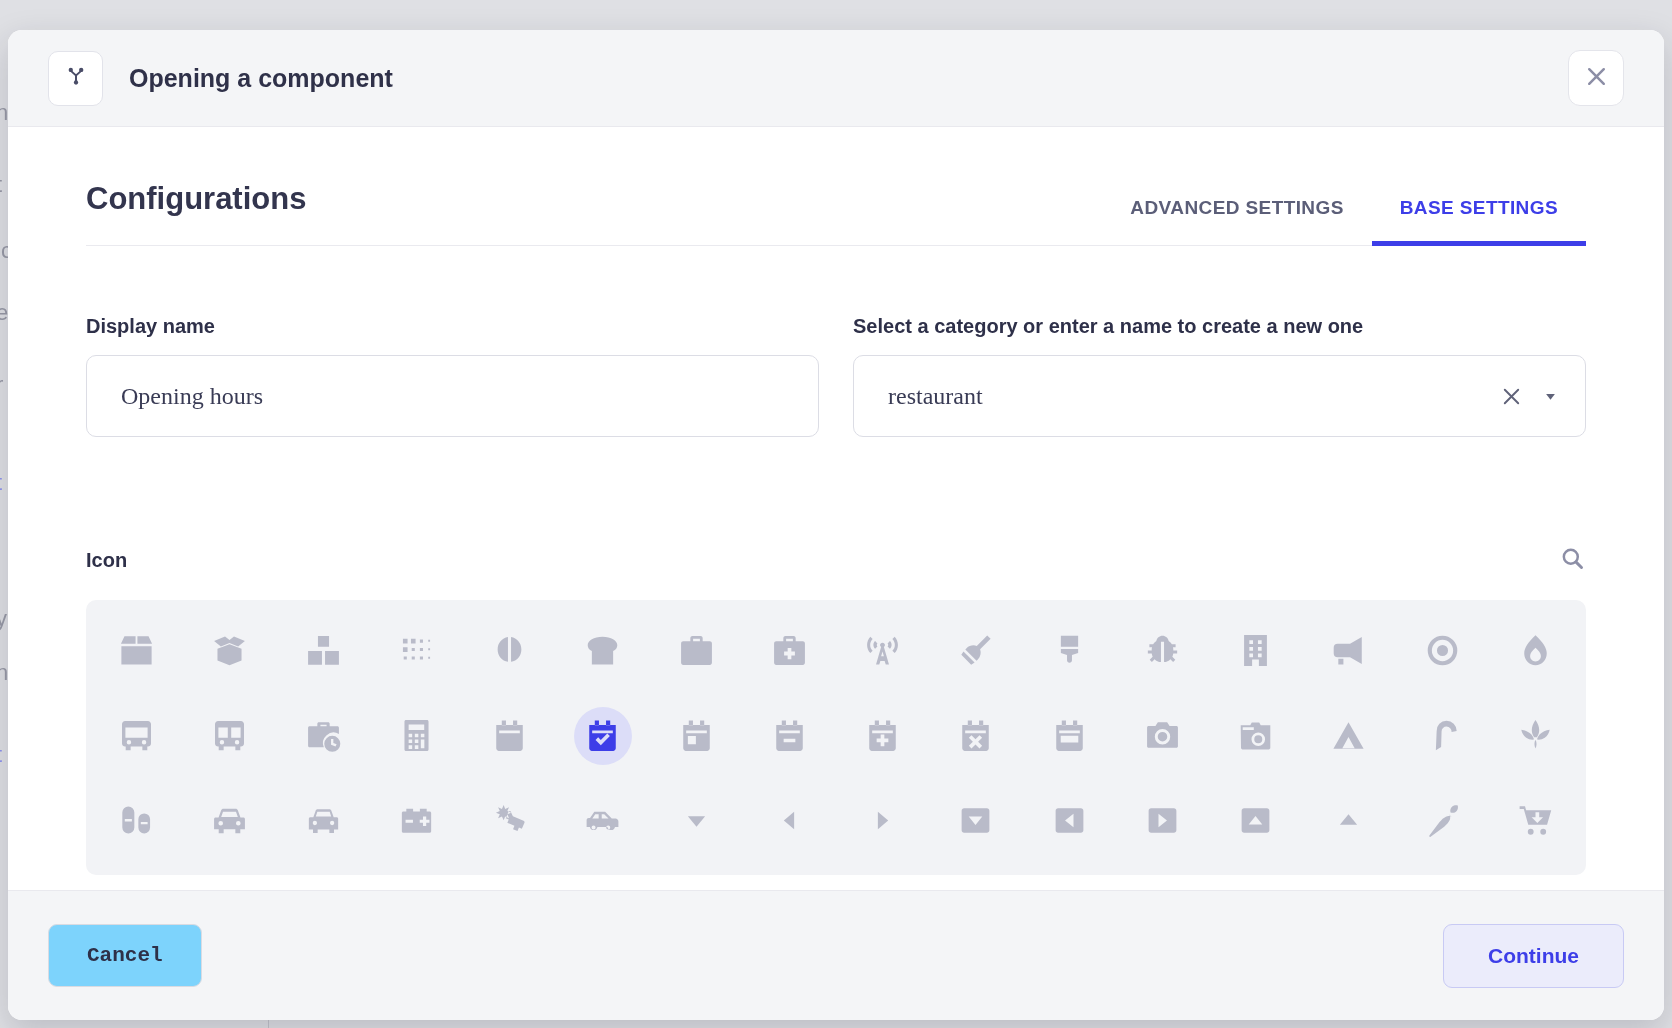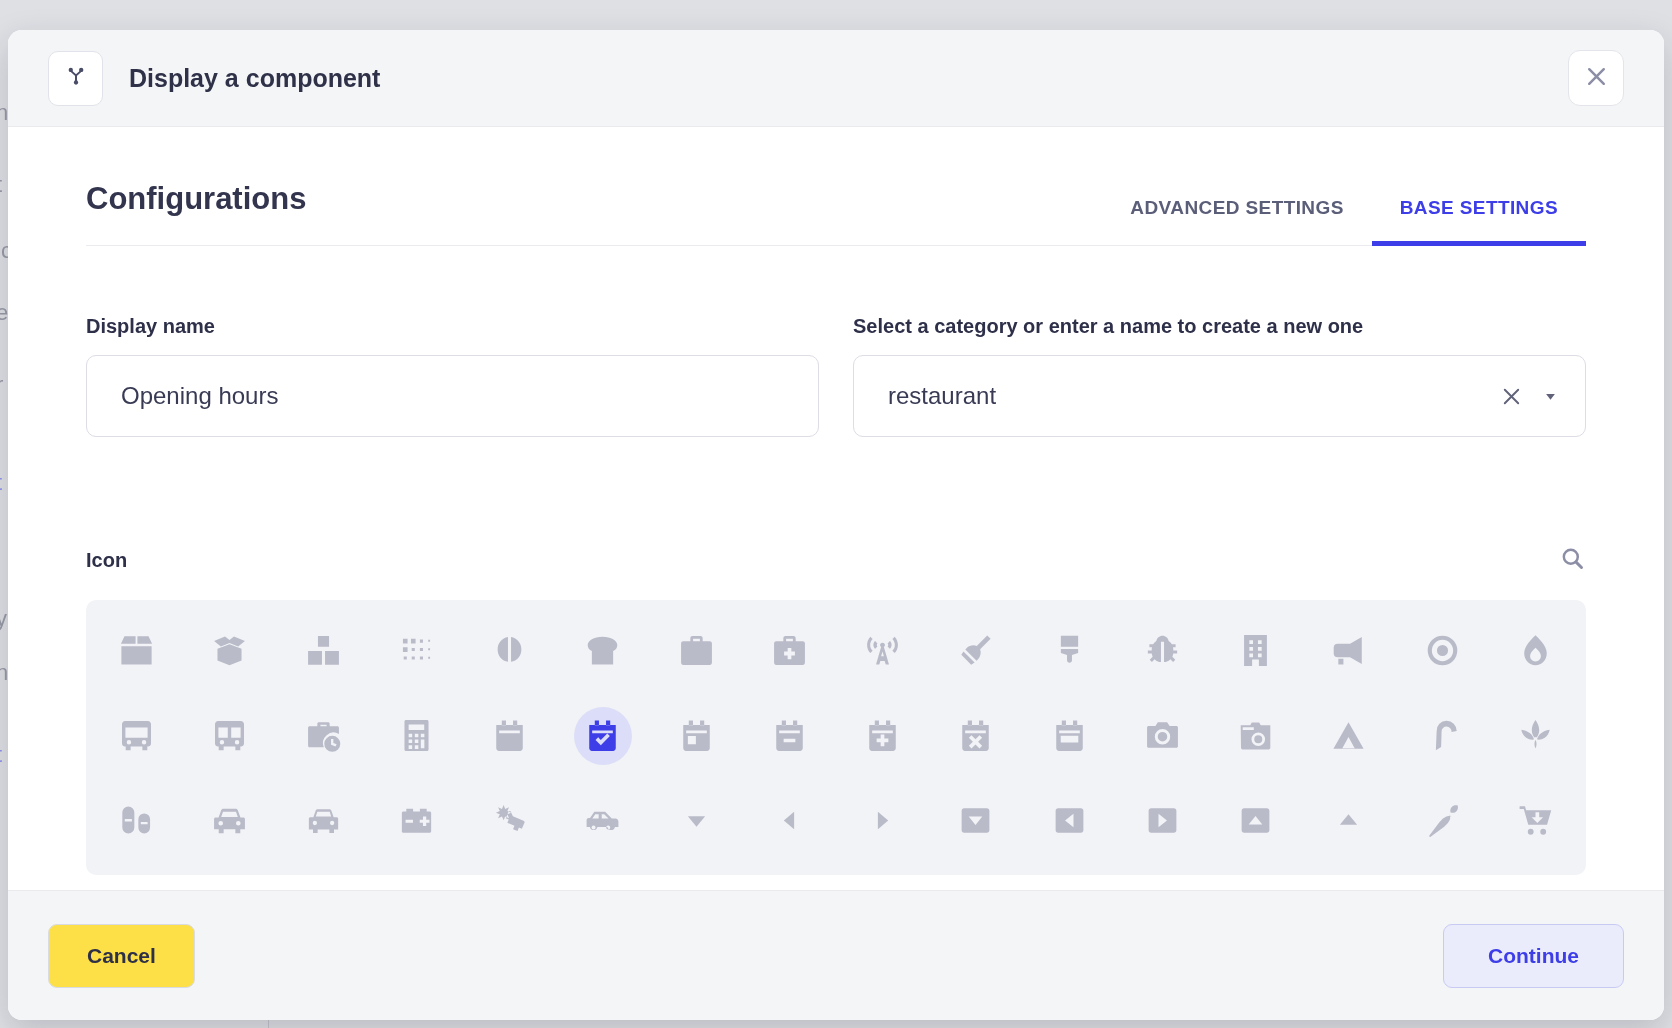--- a/index.html
+++ b/index.html
@@ -129,7 +129,7 @@
         </svg>
       </span>
     </div>
-    <div class="dialog-title">Display a component</div>
+    <div class="dialog-title">Opening a component</div>
     <div class="close-btn">
       <span>
         <svg width="25" height="25" viewBox="0 0 24 24" fill="none">

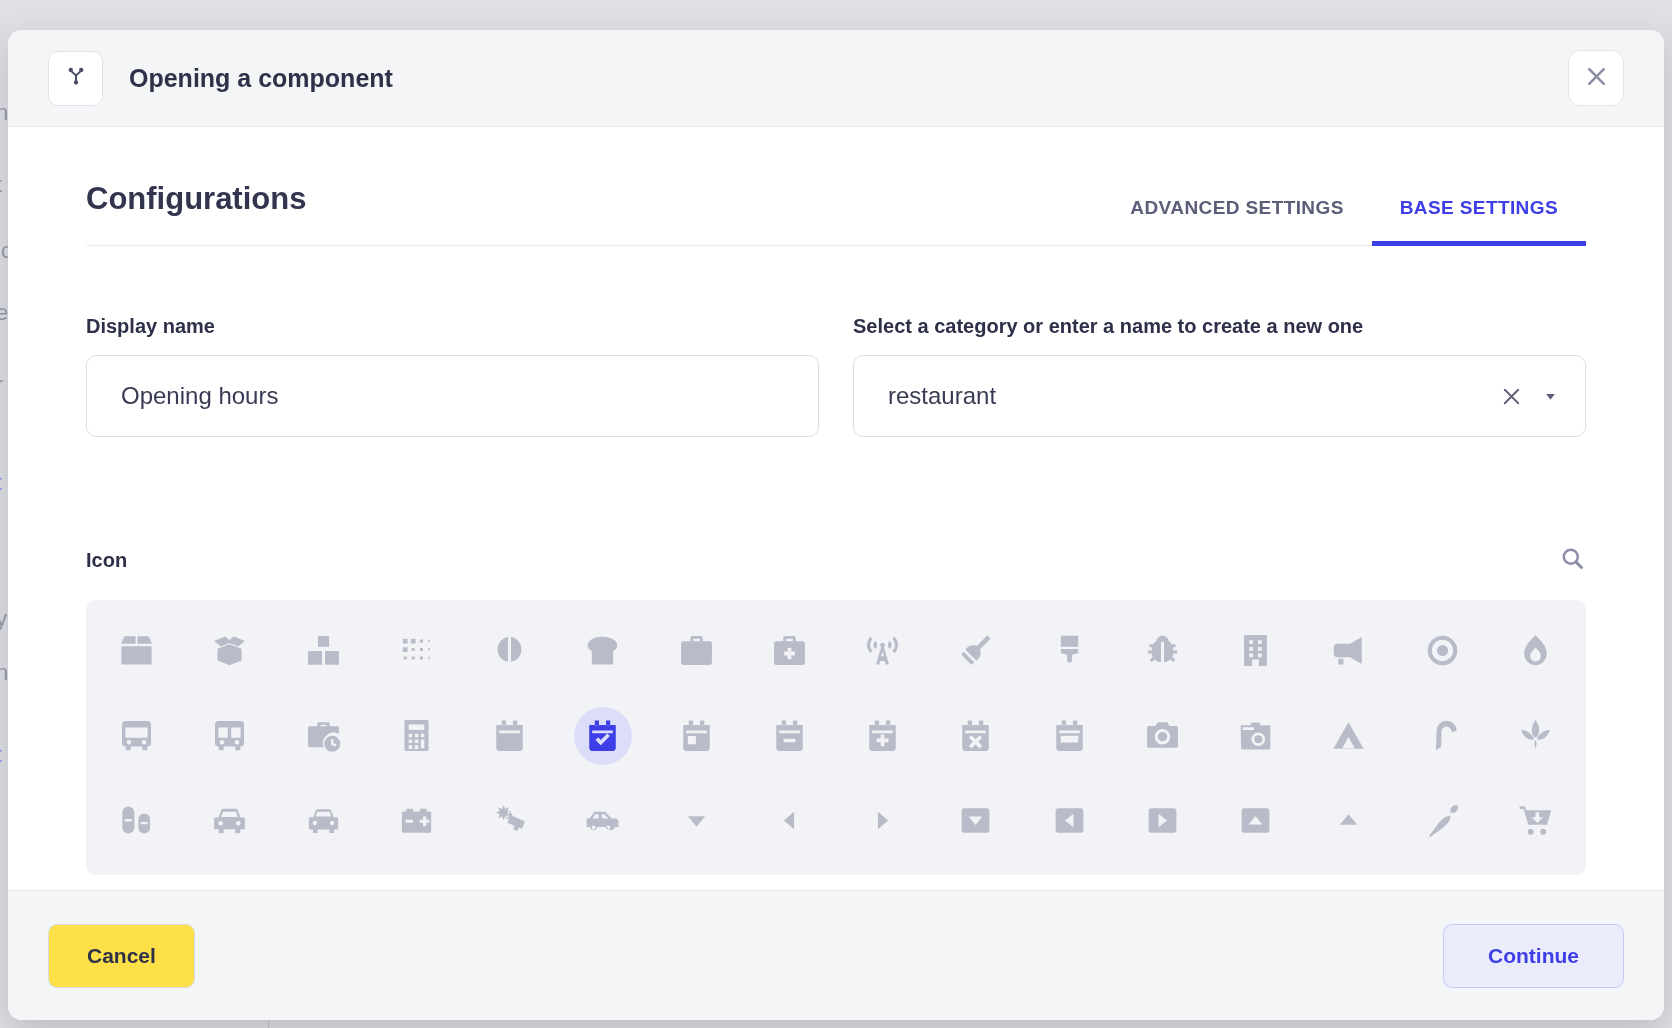--- a/index.html
+++ b/index.html
@@ -63,7 +63,7 @@
   .text-input{
     width:100%;height:82px;border:1px solid #dcdde5;border-radius:10px;background:#fff;
     padding:0 34px;font-size:24px;color:#393b55;outline:none;
-    font-family:Liberation Sans, sans-serif;
+    font-family:Liberation Serif, serif;
   }
   .select-wrap{position:relative;}
   .select-wrap .text-input{padding-right:120px;}

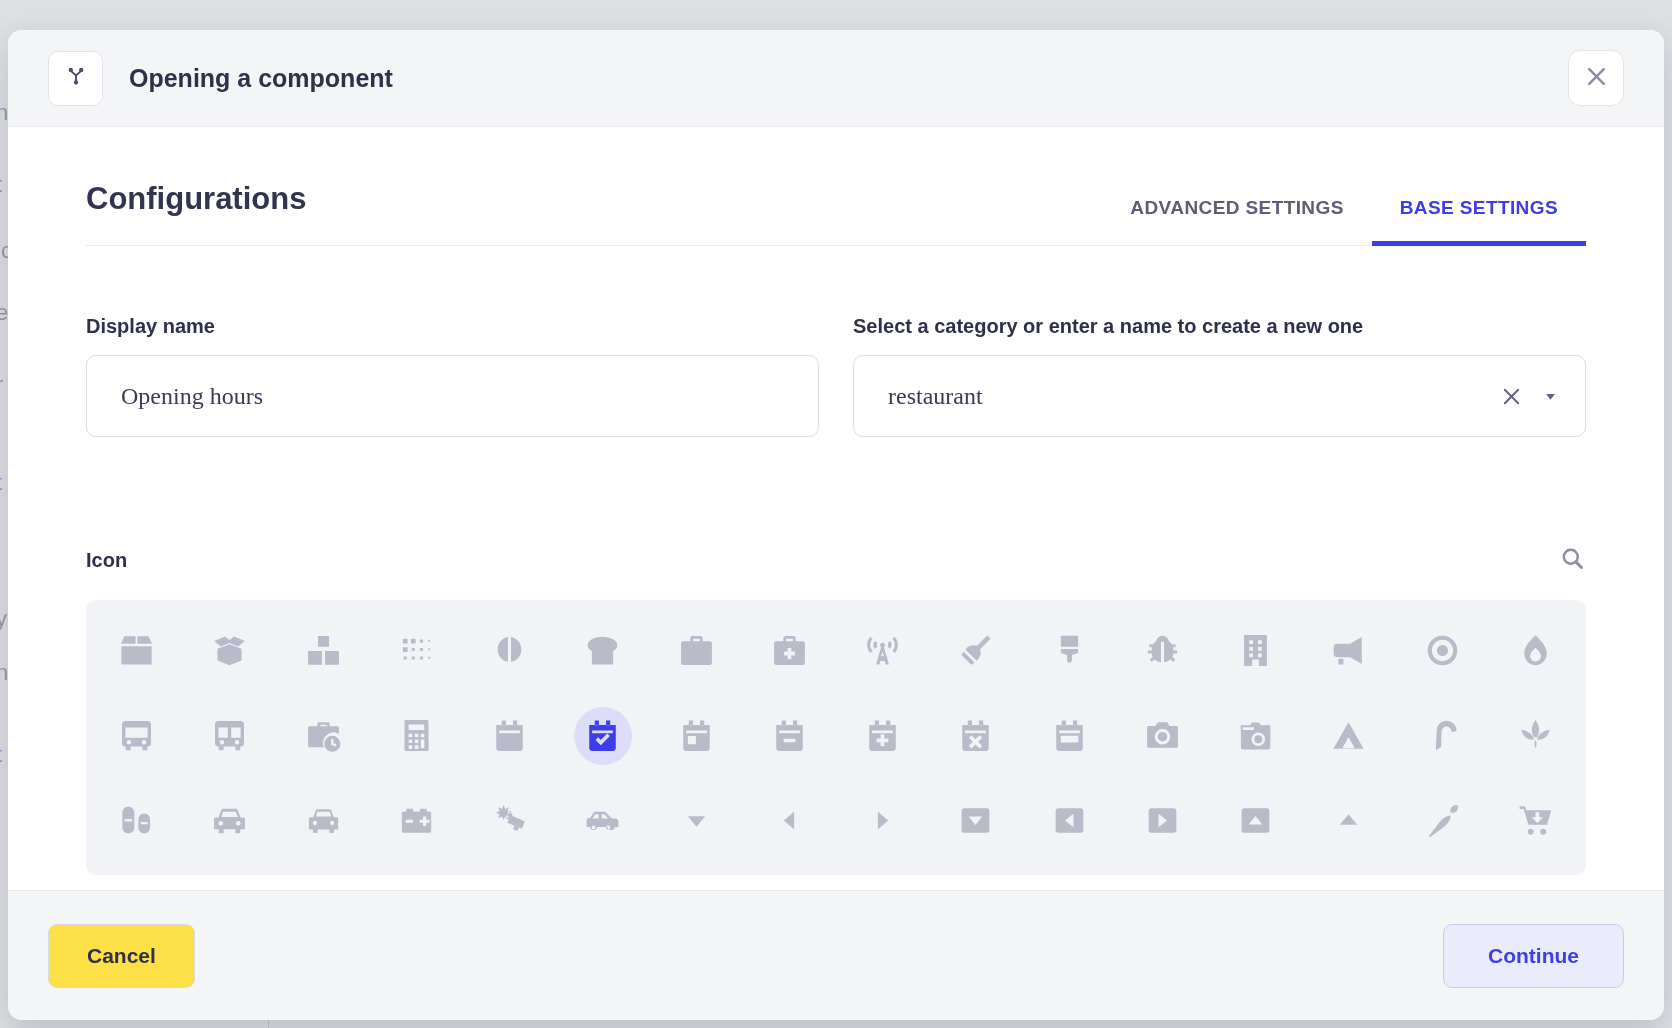--- a/index.html
+++ b/index.html
@@ -97,7 +97,7 @@
     font-family:"Liberation Sans", sans-serif;font-size:21px;font-weight:700;
     border-radius:9px;cursor:pointer;padding:19px 38px;
   }
-  .btn-cancel{background:#fde047;border:1px solid #d9dbe2;color:#2e3048;}
+  .btn-cancel{background:#7dd3fc;border:1px solid #d9dbe2;color:#2e3048;font-family:Liberation Mono, monospace;}
   .btn-continue{background:#ebecfb;border:1px solid #c8caf4;color:var(--accent);padding:19px 44px;margin-left:12px;}
 </style>
 </head>

